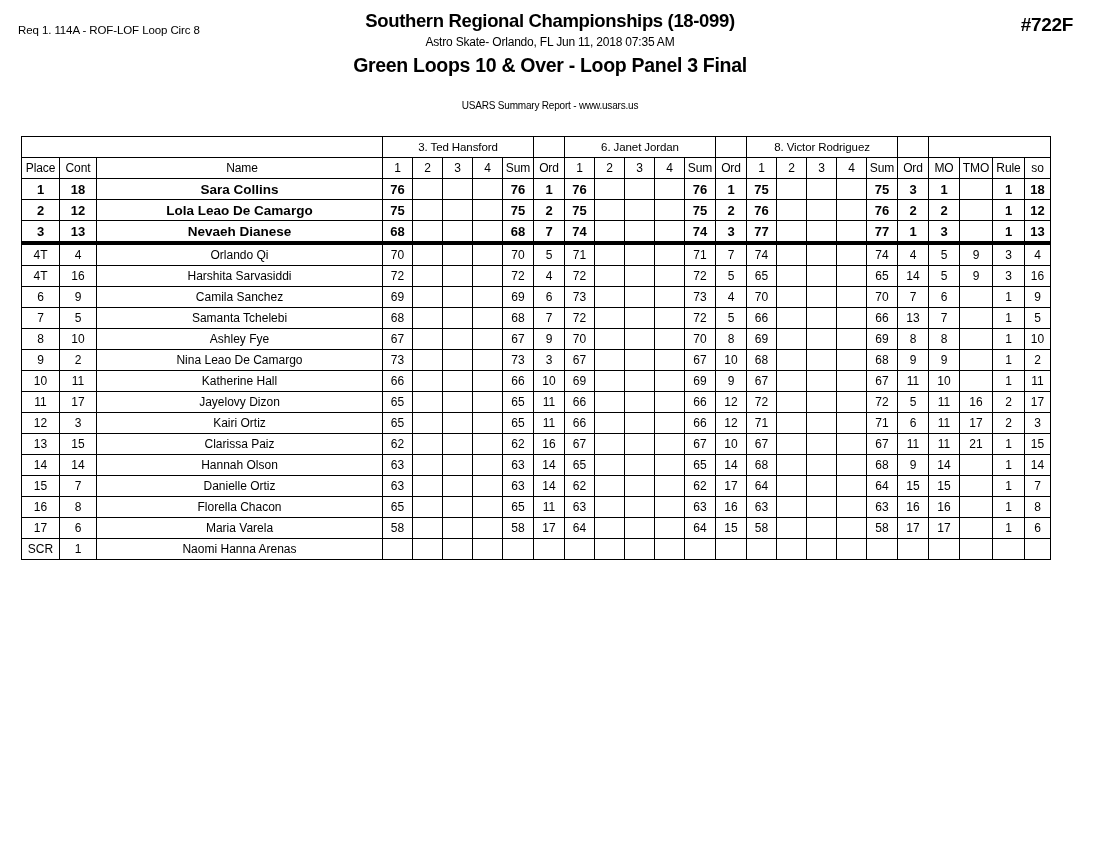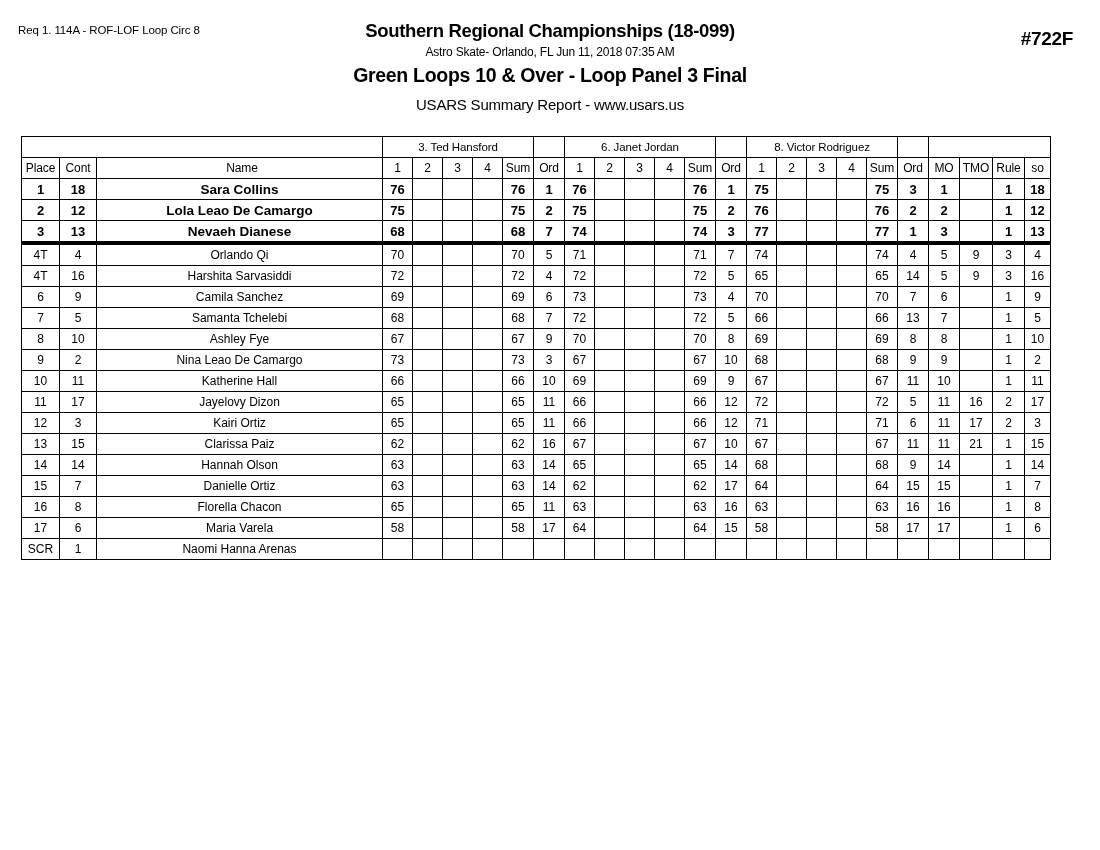--- a/index.html
+++ b/index.html
@@ -44,7 +44,7 @@
     position: absolute;
     left: 0;
     right: 0;
-    top: 21px;
+    top: 11px;
     text-align: center;
   }
   .title-main {

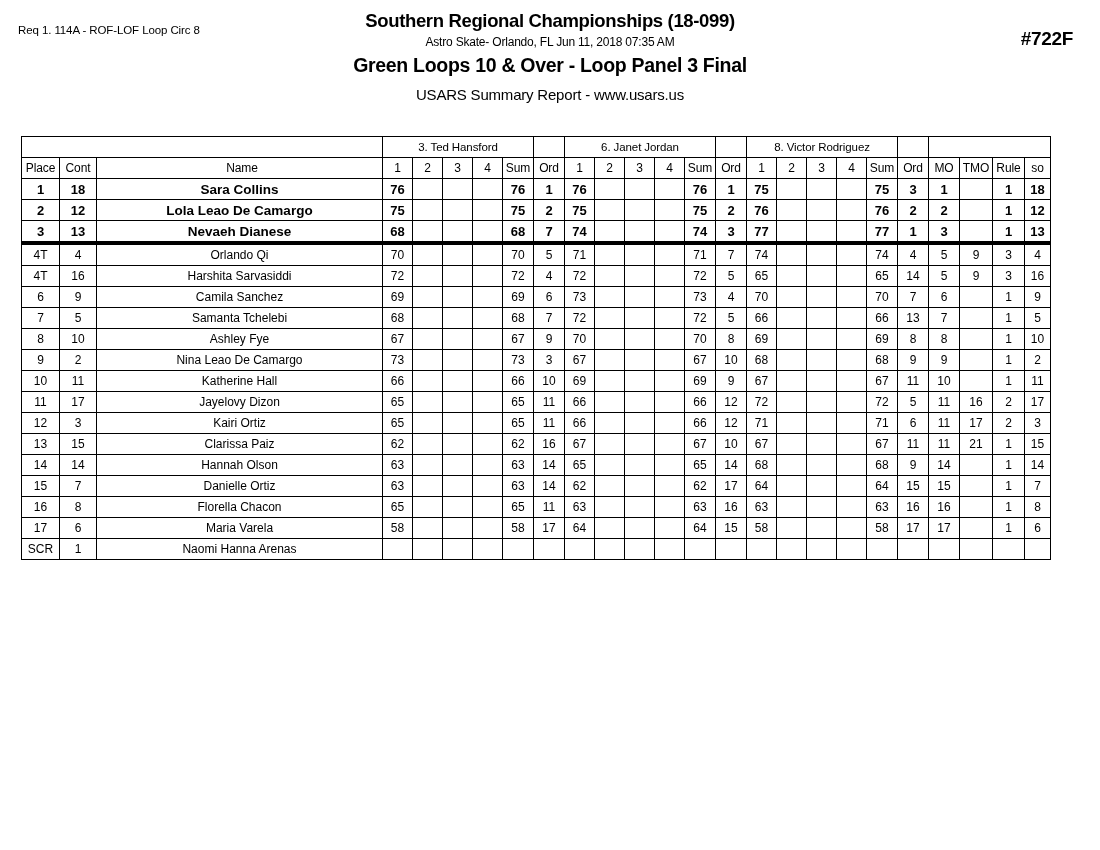--- a/index.html
+++ b/index.html
@@ -34,7 +34,7 @@
   .doc-number {
     position: absolute;
     right: 27px;
-    top: 28px;
+    top: 14px;
     font-size: 19px;
     font-weight: bold;
     letter-spacing: -0.3px;

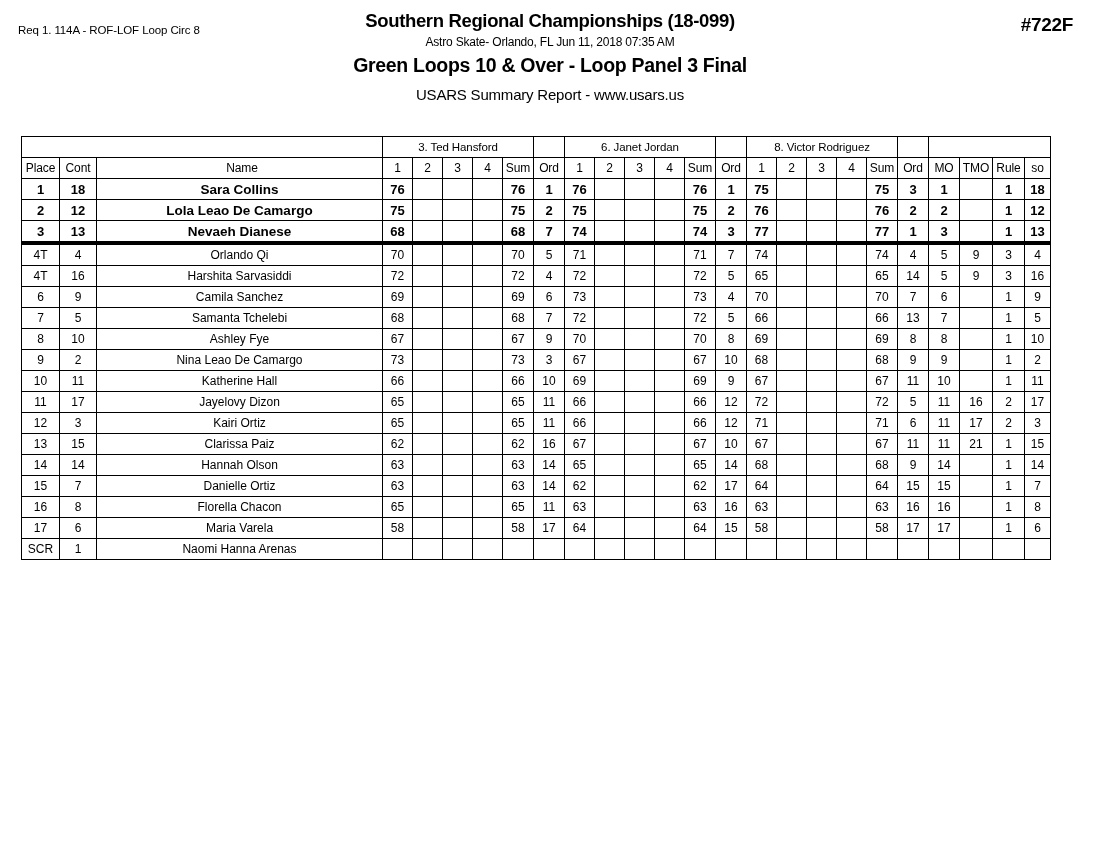--- a/index.html
+++ b/index.html
@@ -67,10 +67,10 @@
     margin-top: 2px;
   }
   .title-sub {
-    font-size: 15px;
+    font-size: 10px;
     letter-spacing: -0.2px;
     line-height: 20px;
-    margin-top: 8px;
+    margin-top: 19px;
   }
 
   

